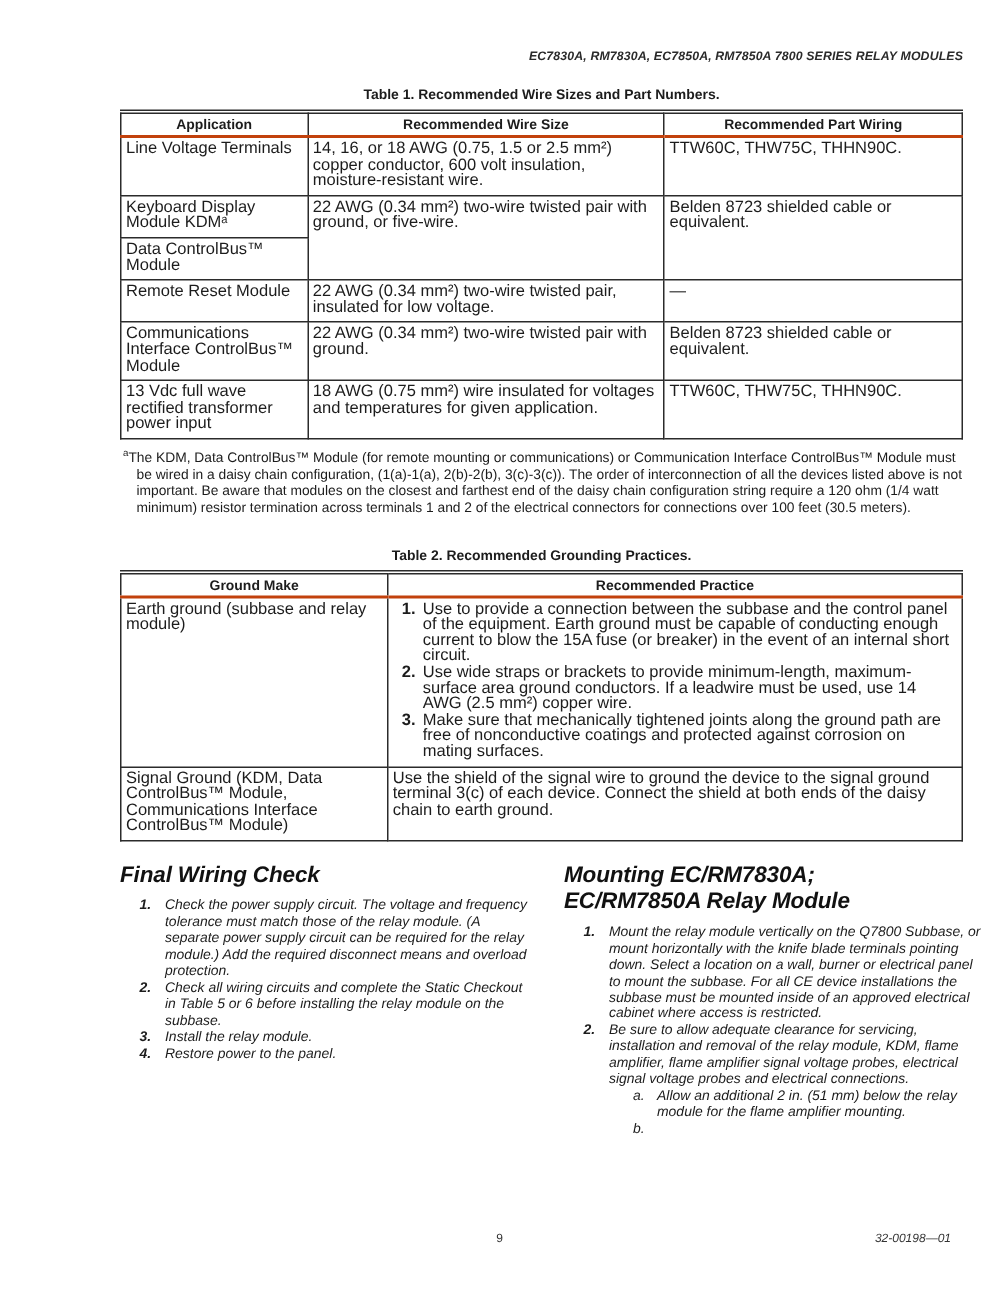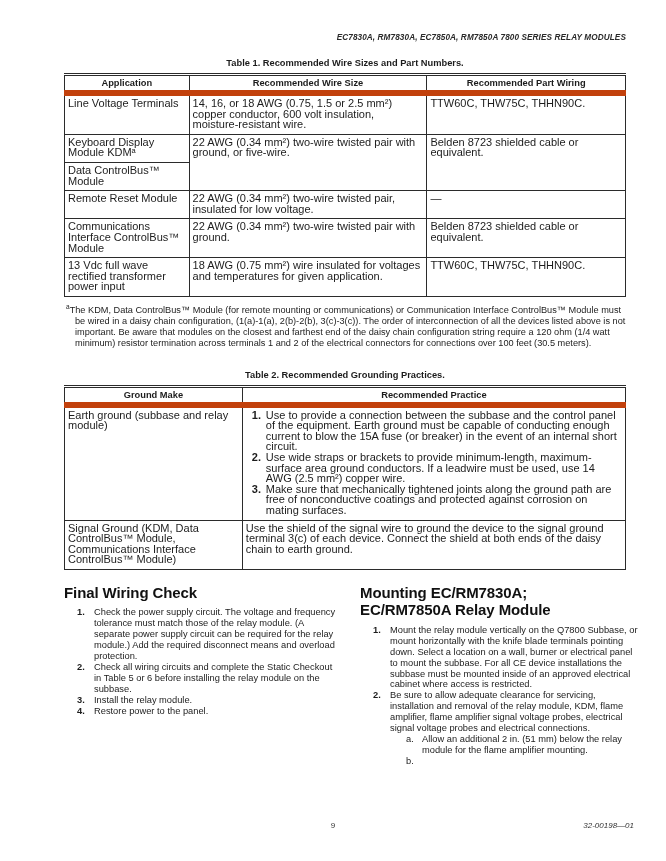--- a/index.html
+++ b/index.html
@@ -9,7 +9,7 @@
     font-family:"Liberation Sans","DejaVu Sans",sans-serif;
     color:#1c1c1c; overflow:hidden; margin:0 auto;
   }
-  .content { position:absolute; left:64px; top:0; width:562px; }
+  .content { position:absolute; left:80px; top:0; width:562px; }
 
   .doc-header {
     padding-top:33px; text-align:right;

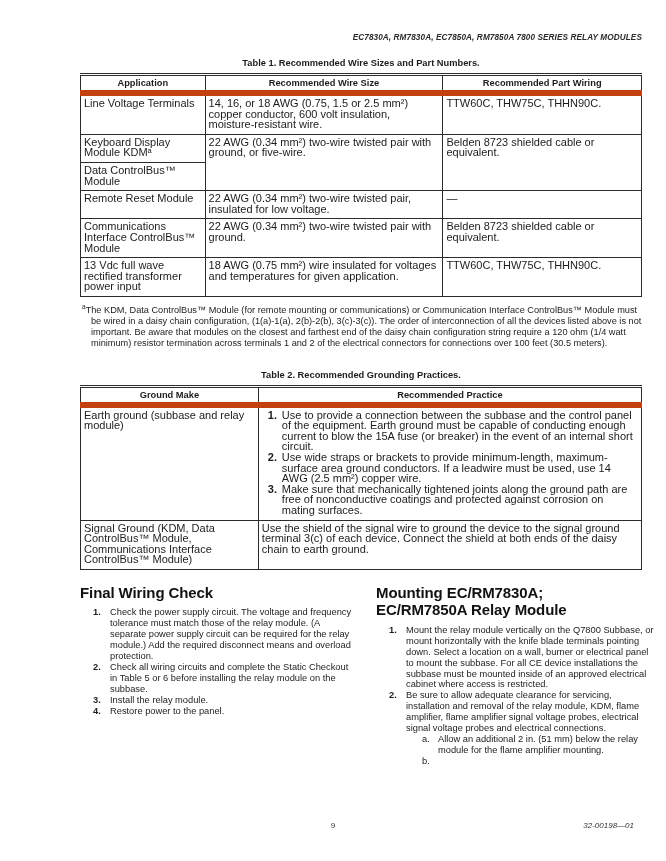--- a/index.html
+++ b/index.html
@@ -27,7 +27,7 @@
   table.tbl, .tbl th, .tbl td { border:1px solid #2b2b2b; }
   .tbl th {
     font-size:9.3px; font-weight:bold; text-align:center;
-    padding:2px 2px; border-bottom:6px solid #c2410c;
+    padding:2px 2px; border-bottom:2px solid #c2410c;
   }
   .tbl td {
     font-size:11px; line-height:10.6px; vertical-align:top;

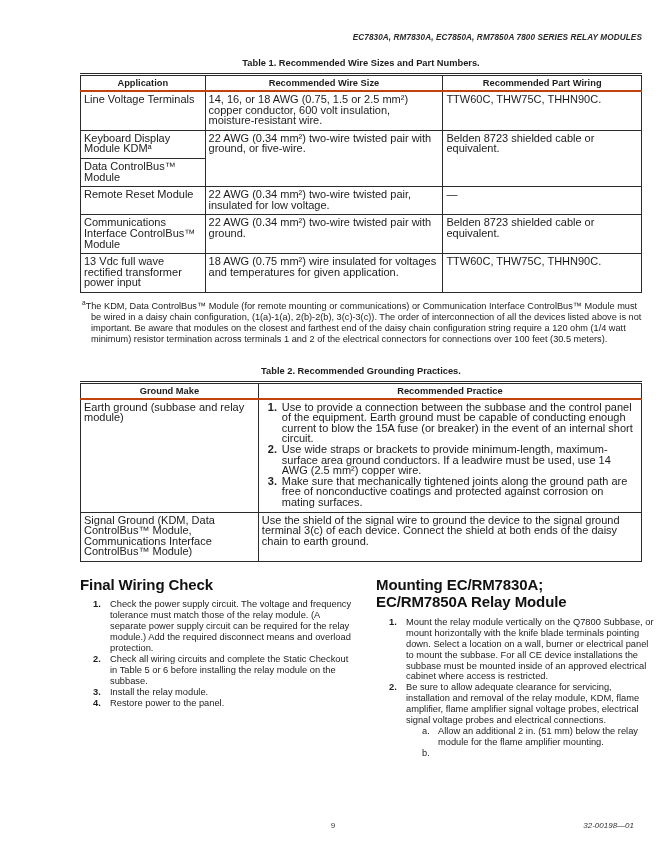--- a/index.html
+++ b/index.html
@@ -44,7 +44,7 @@
   .pli .n { font-weight:bold; flex:none; width:20px; padding-left:6px; }
   .pli .t { flex:1; }
 
-  .columns { display:flex; margin-top:14px; }
+  .columns { display:flex; margin-top:14px;font-style:italic; }
   .col-left  { width:272px; flex:none; }
   .col-right { width:278px; flex:none; margin-left:24px; }
   .sec-title { font-size:15px; font-weight:bold; letter-spacing:-.1px;

